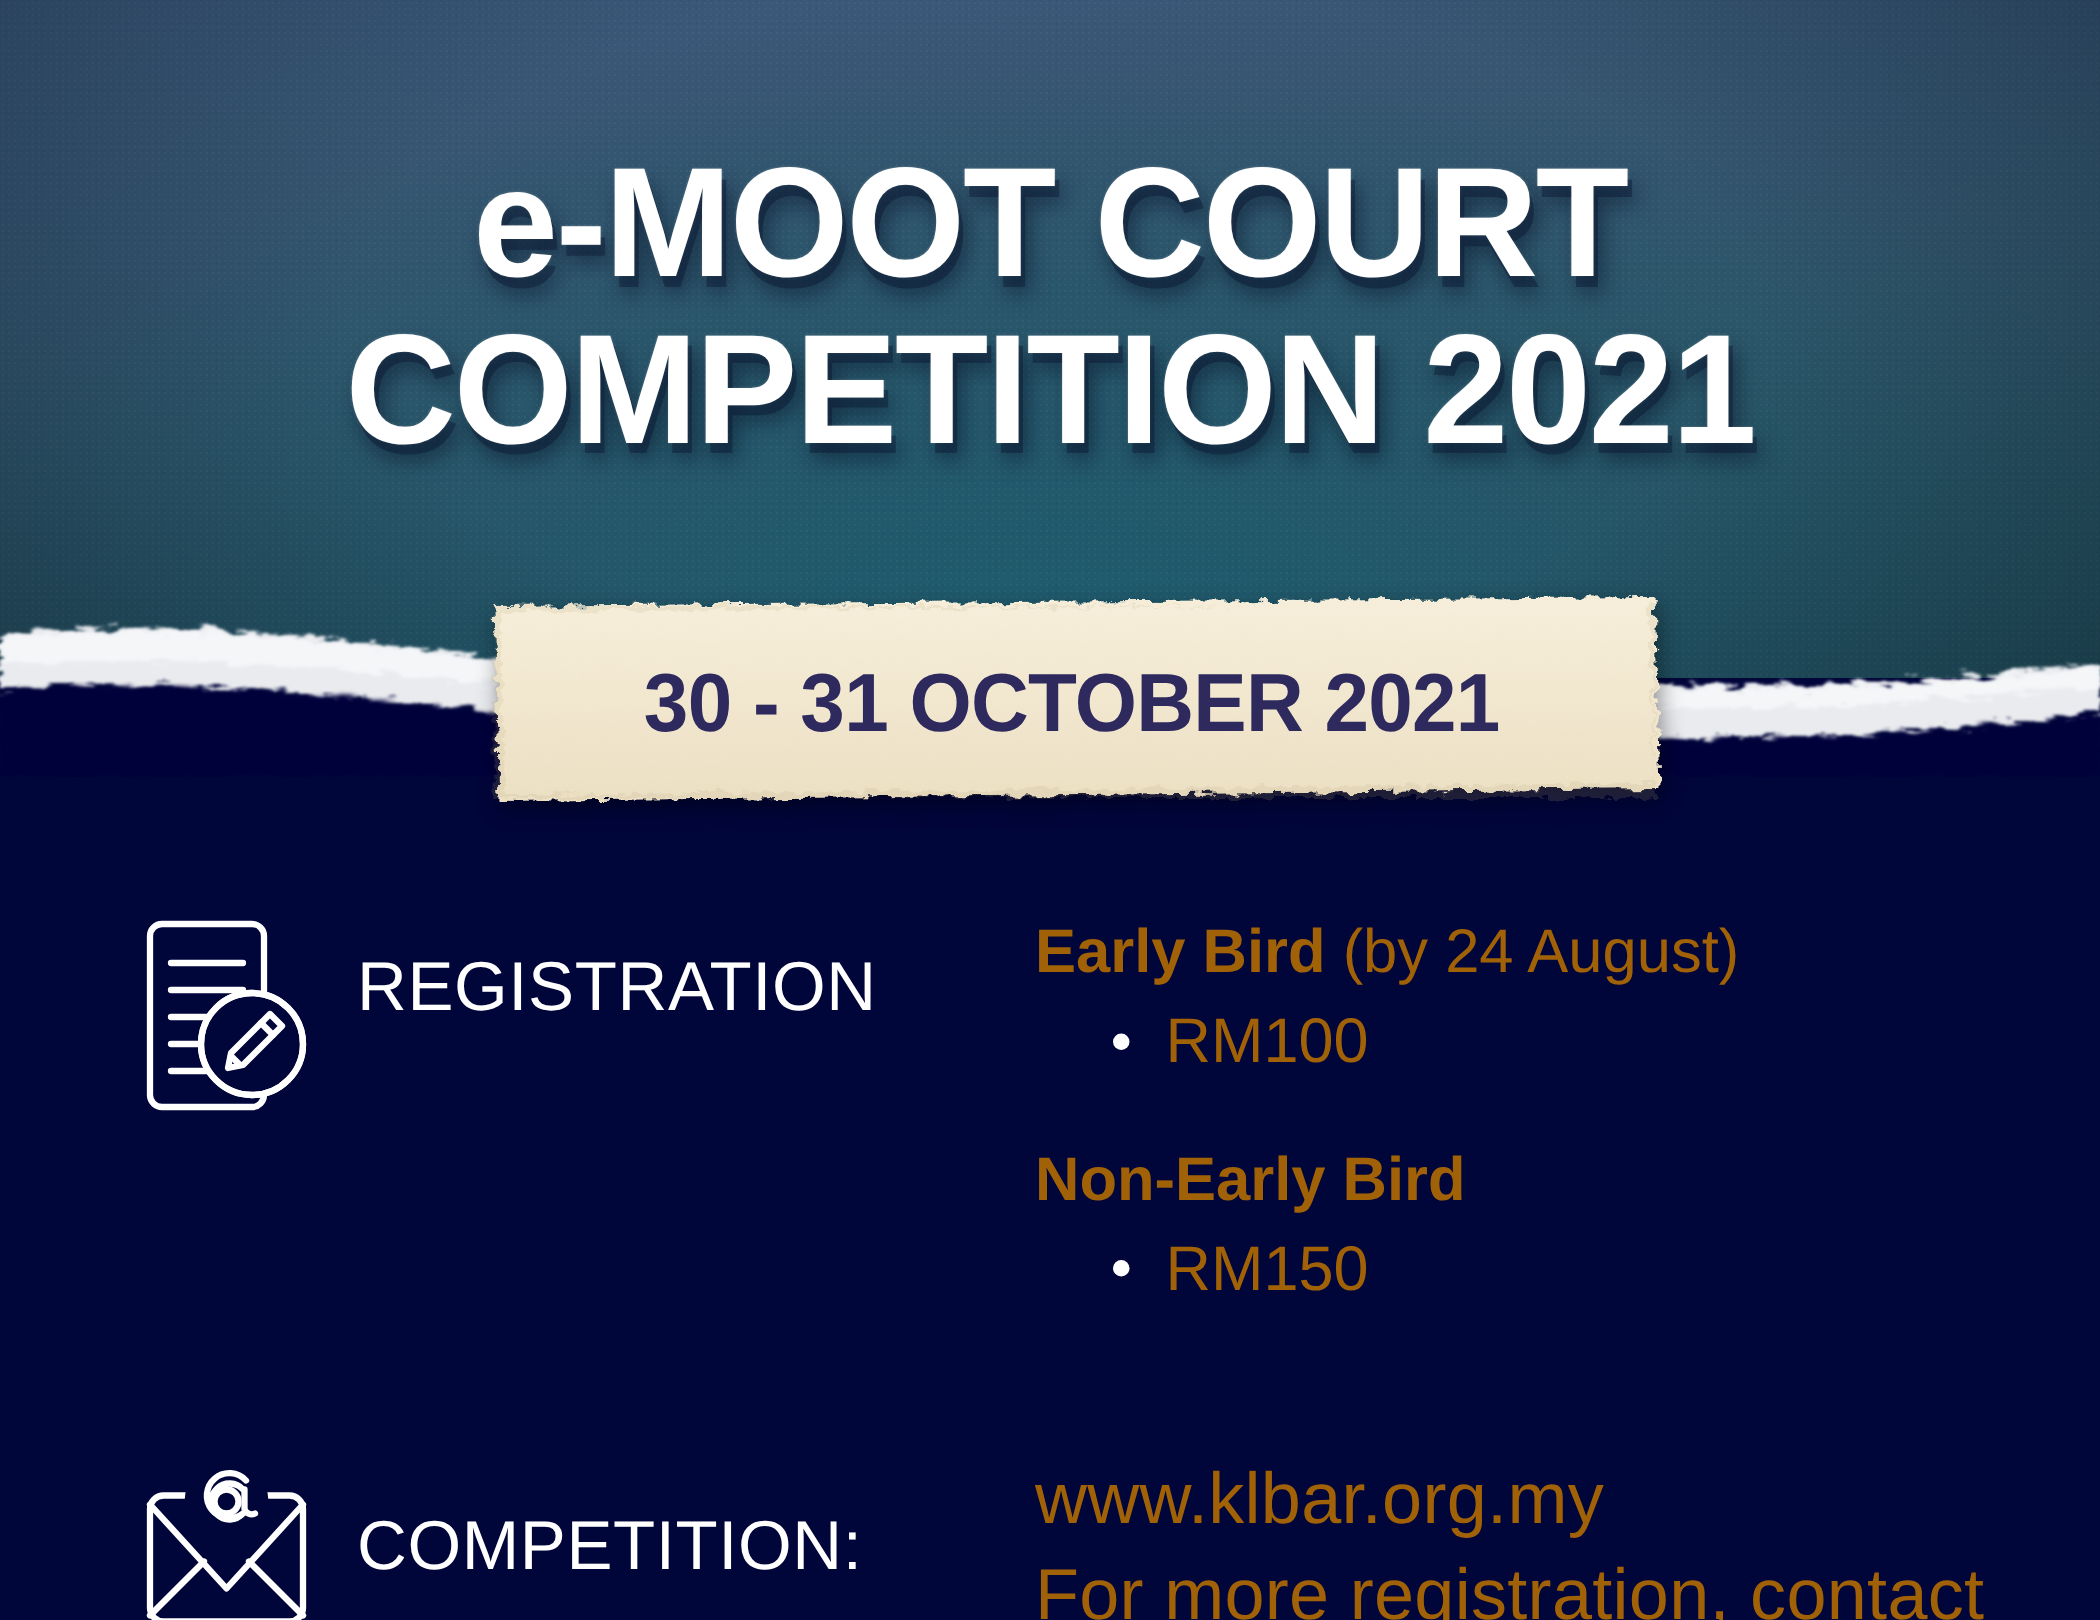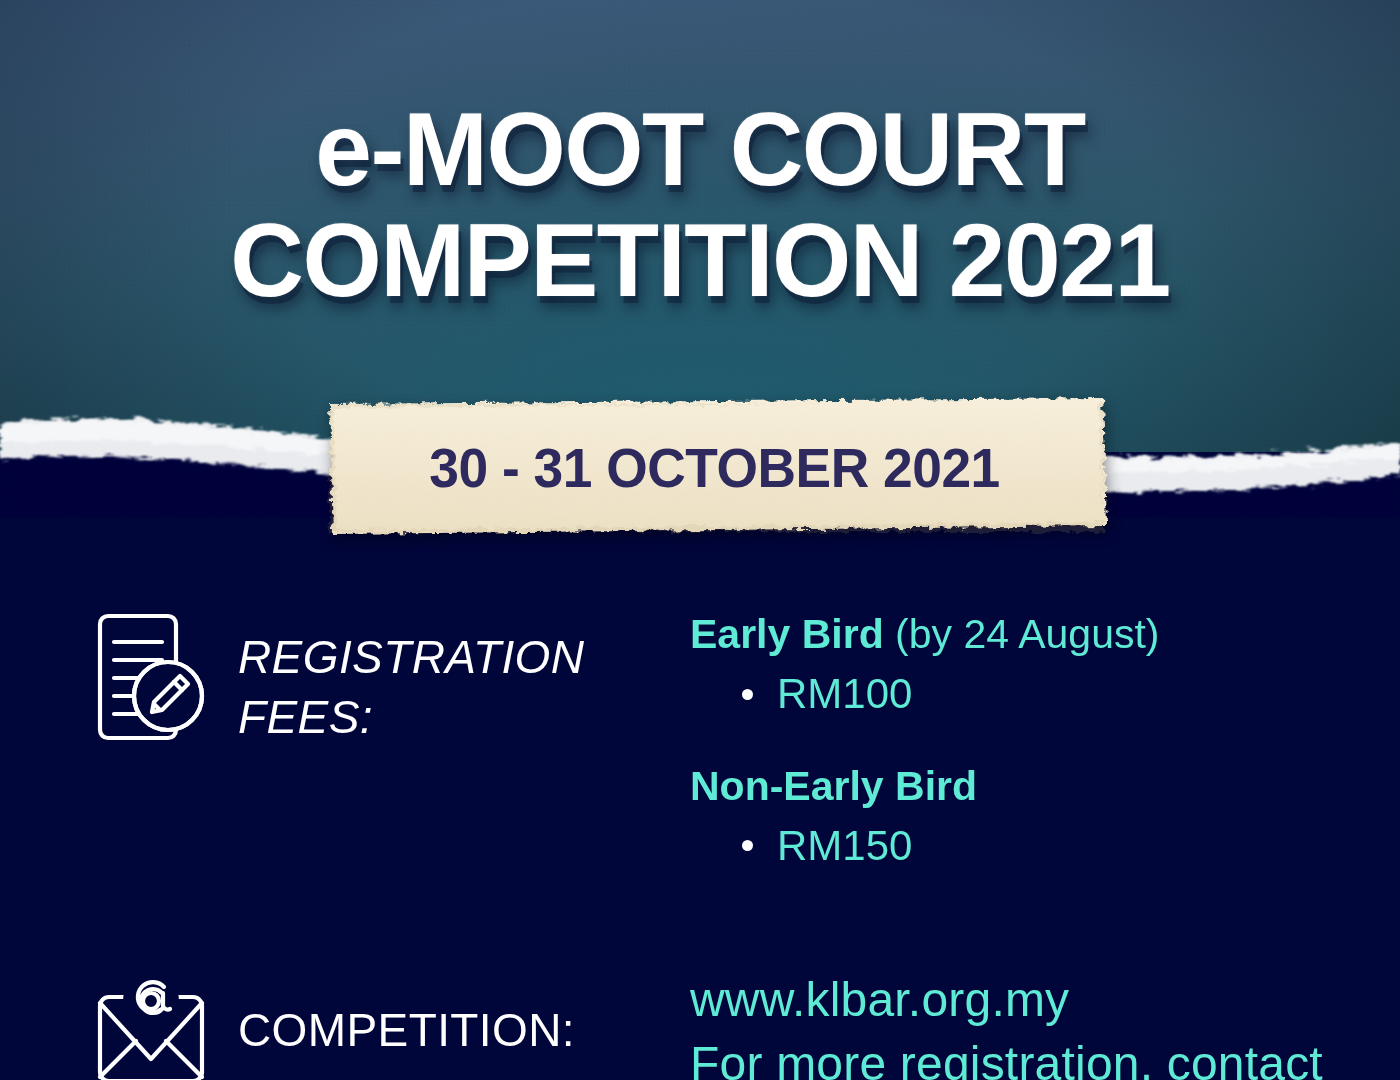--- a/index.html
+++ b/index.html
@@ -174,7 +174,7 @@
     letter-spacing: .4px;
     padding-left: 14px;
   }
-  .row-fees .label-text { padding-top: 18px; max-width: 420px; font-style: italic; }
+  .row-fees .label-text { padding-top: 18px; max-width: 420px; }
   .row-reg  .label-text { padding-top: 0; white-space: nowrap; }
 
   .detail-col {

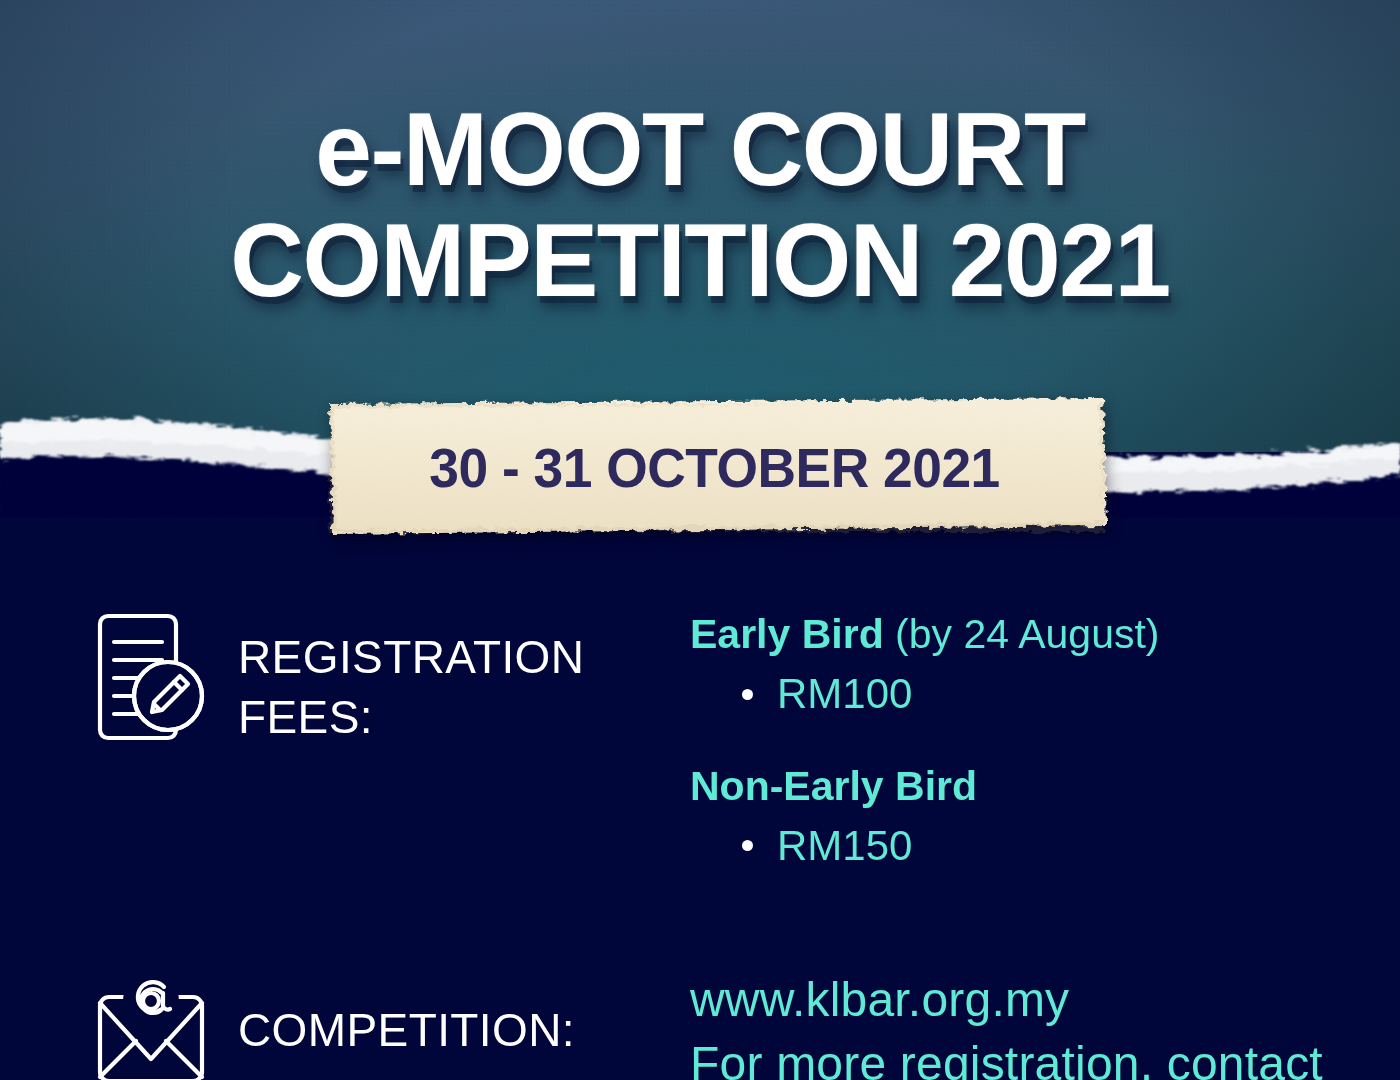--- a/index.html
+++ b/index.html
@@ -179,7 +179,7 @@
 
   .detail-col {
     flex: 1 1 auto;
-    color: #5eead4;
+    color: #a16207;
     padding-left: 30px;
     box-sizing: border-box;
   }

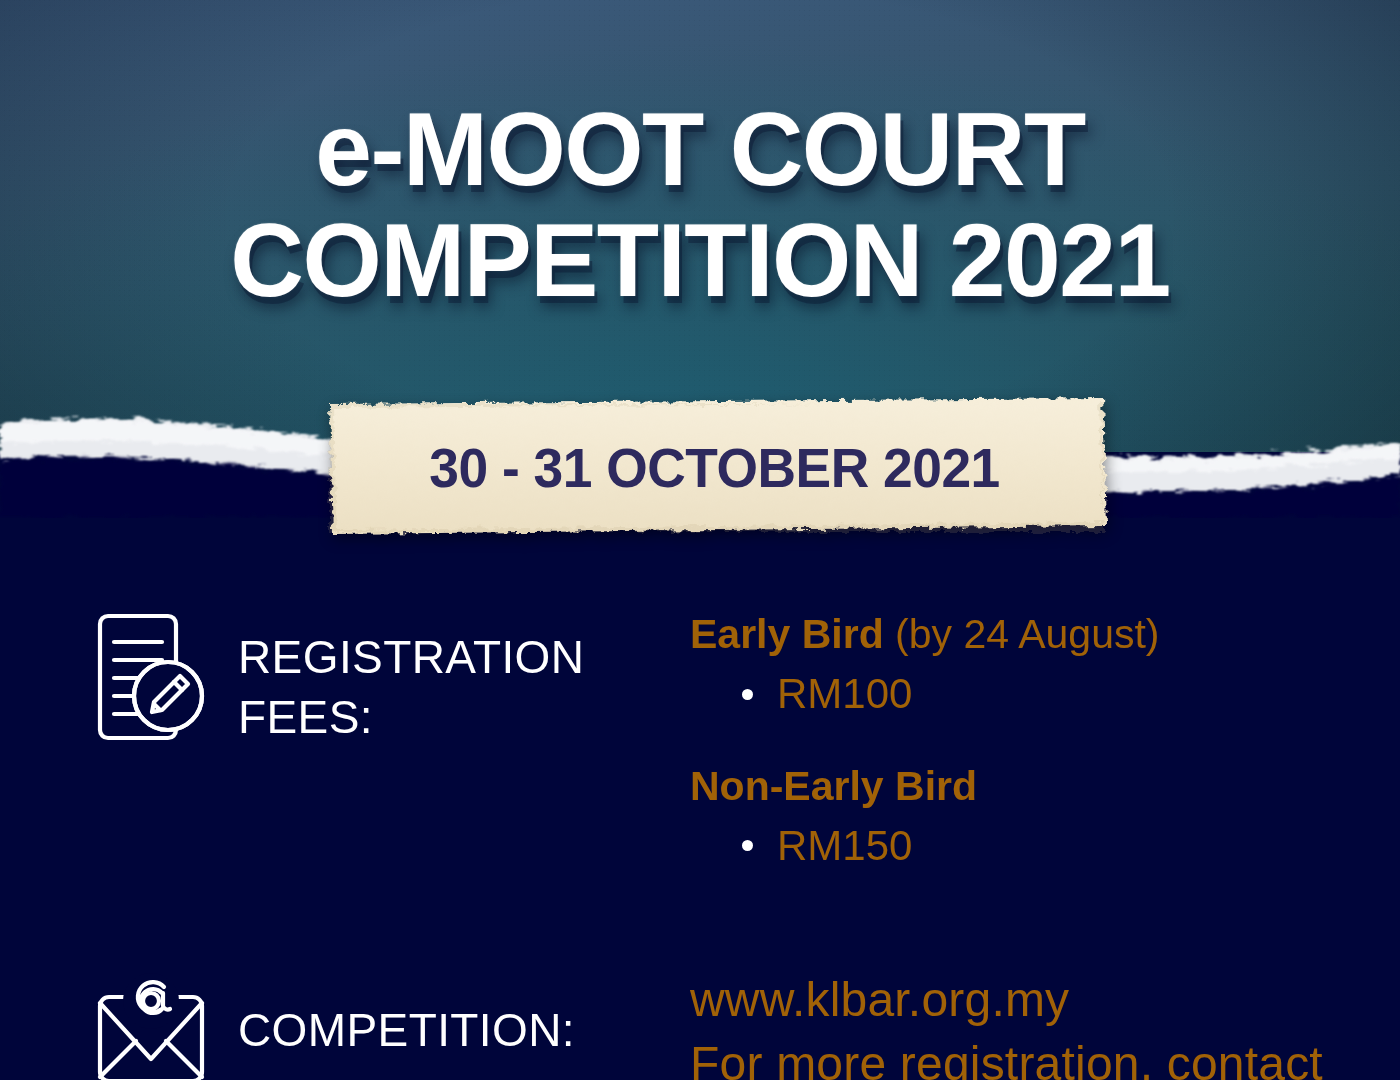--- a/index.html
+++ b/index.html
@@ -316,7 +316,6 @@
         </div>
         <div class="label-text">
           <span>REGISTRATION</span><br>
-          <span>FEES:</span>
         </div>
       </div>
 

